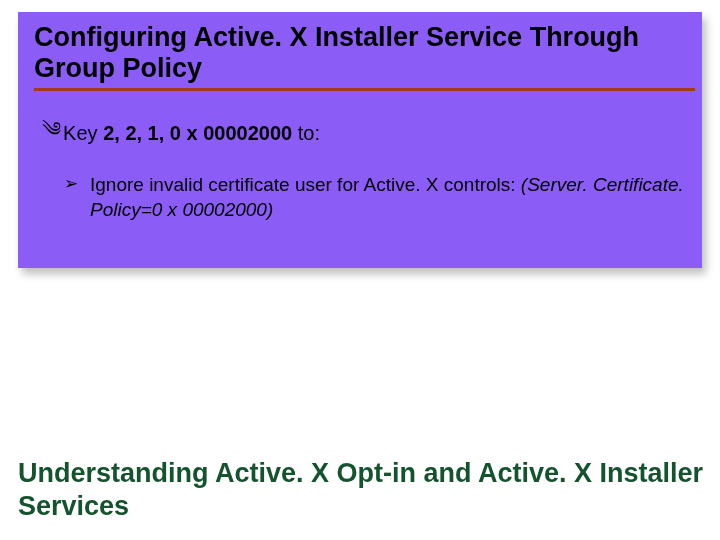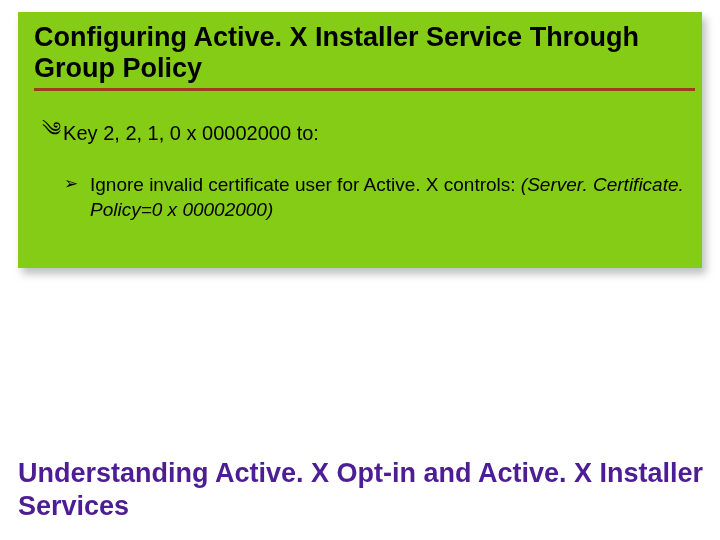--- a/index.html
+++ b/index.html
@@ -22,7 +22,7 @@
     left: 18px;
     top: 12px;
     right: 18px;
-    background: #84cc16;
+    background: #8b5cf6;
     padding: 10px 7px 28px 16px;
     box-shadow: 4px 6px 8px rgba(0,0,0,0.25);
   }

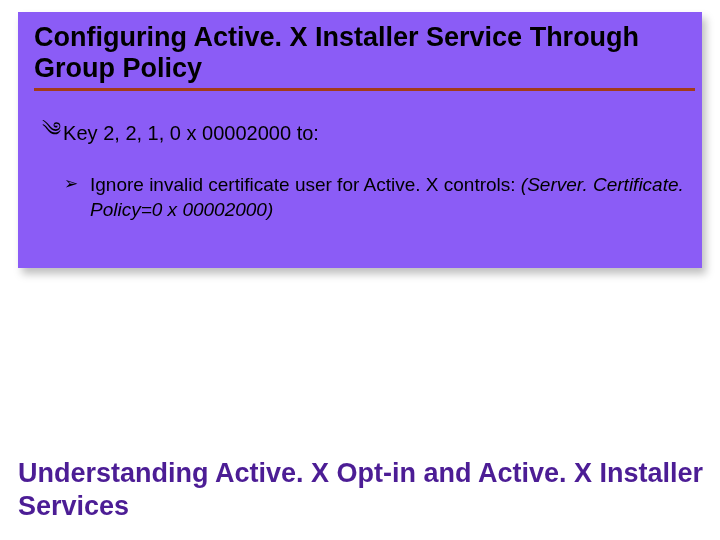--- a/index.html
+++ b/index.html
@@ -47,7 +47,7 @@
     display: inline-block;
     vertical-align: middle;
   }
-  .bold { font-weight: normal; }
+  .bold { font-weight: bold; }
   .sub-list {
     list-style: none;
     padding: 0 0 0 30px;

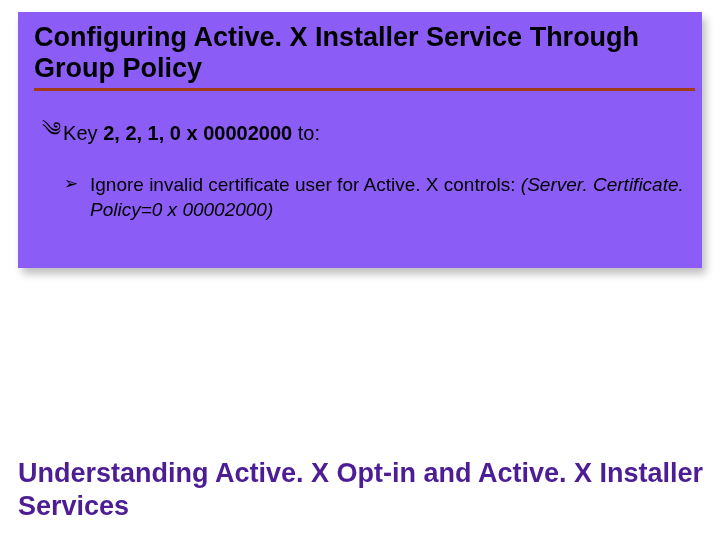--- a/index.html
+++ b/index.html
@@ -76,7 +76,7 @@
     right: 7px;
     font-size: 27px;
     font-weight: bold;
-    color: #4c1d95;
+    color: #14532d;
     line-height: 1.2;
   }
 </style>

